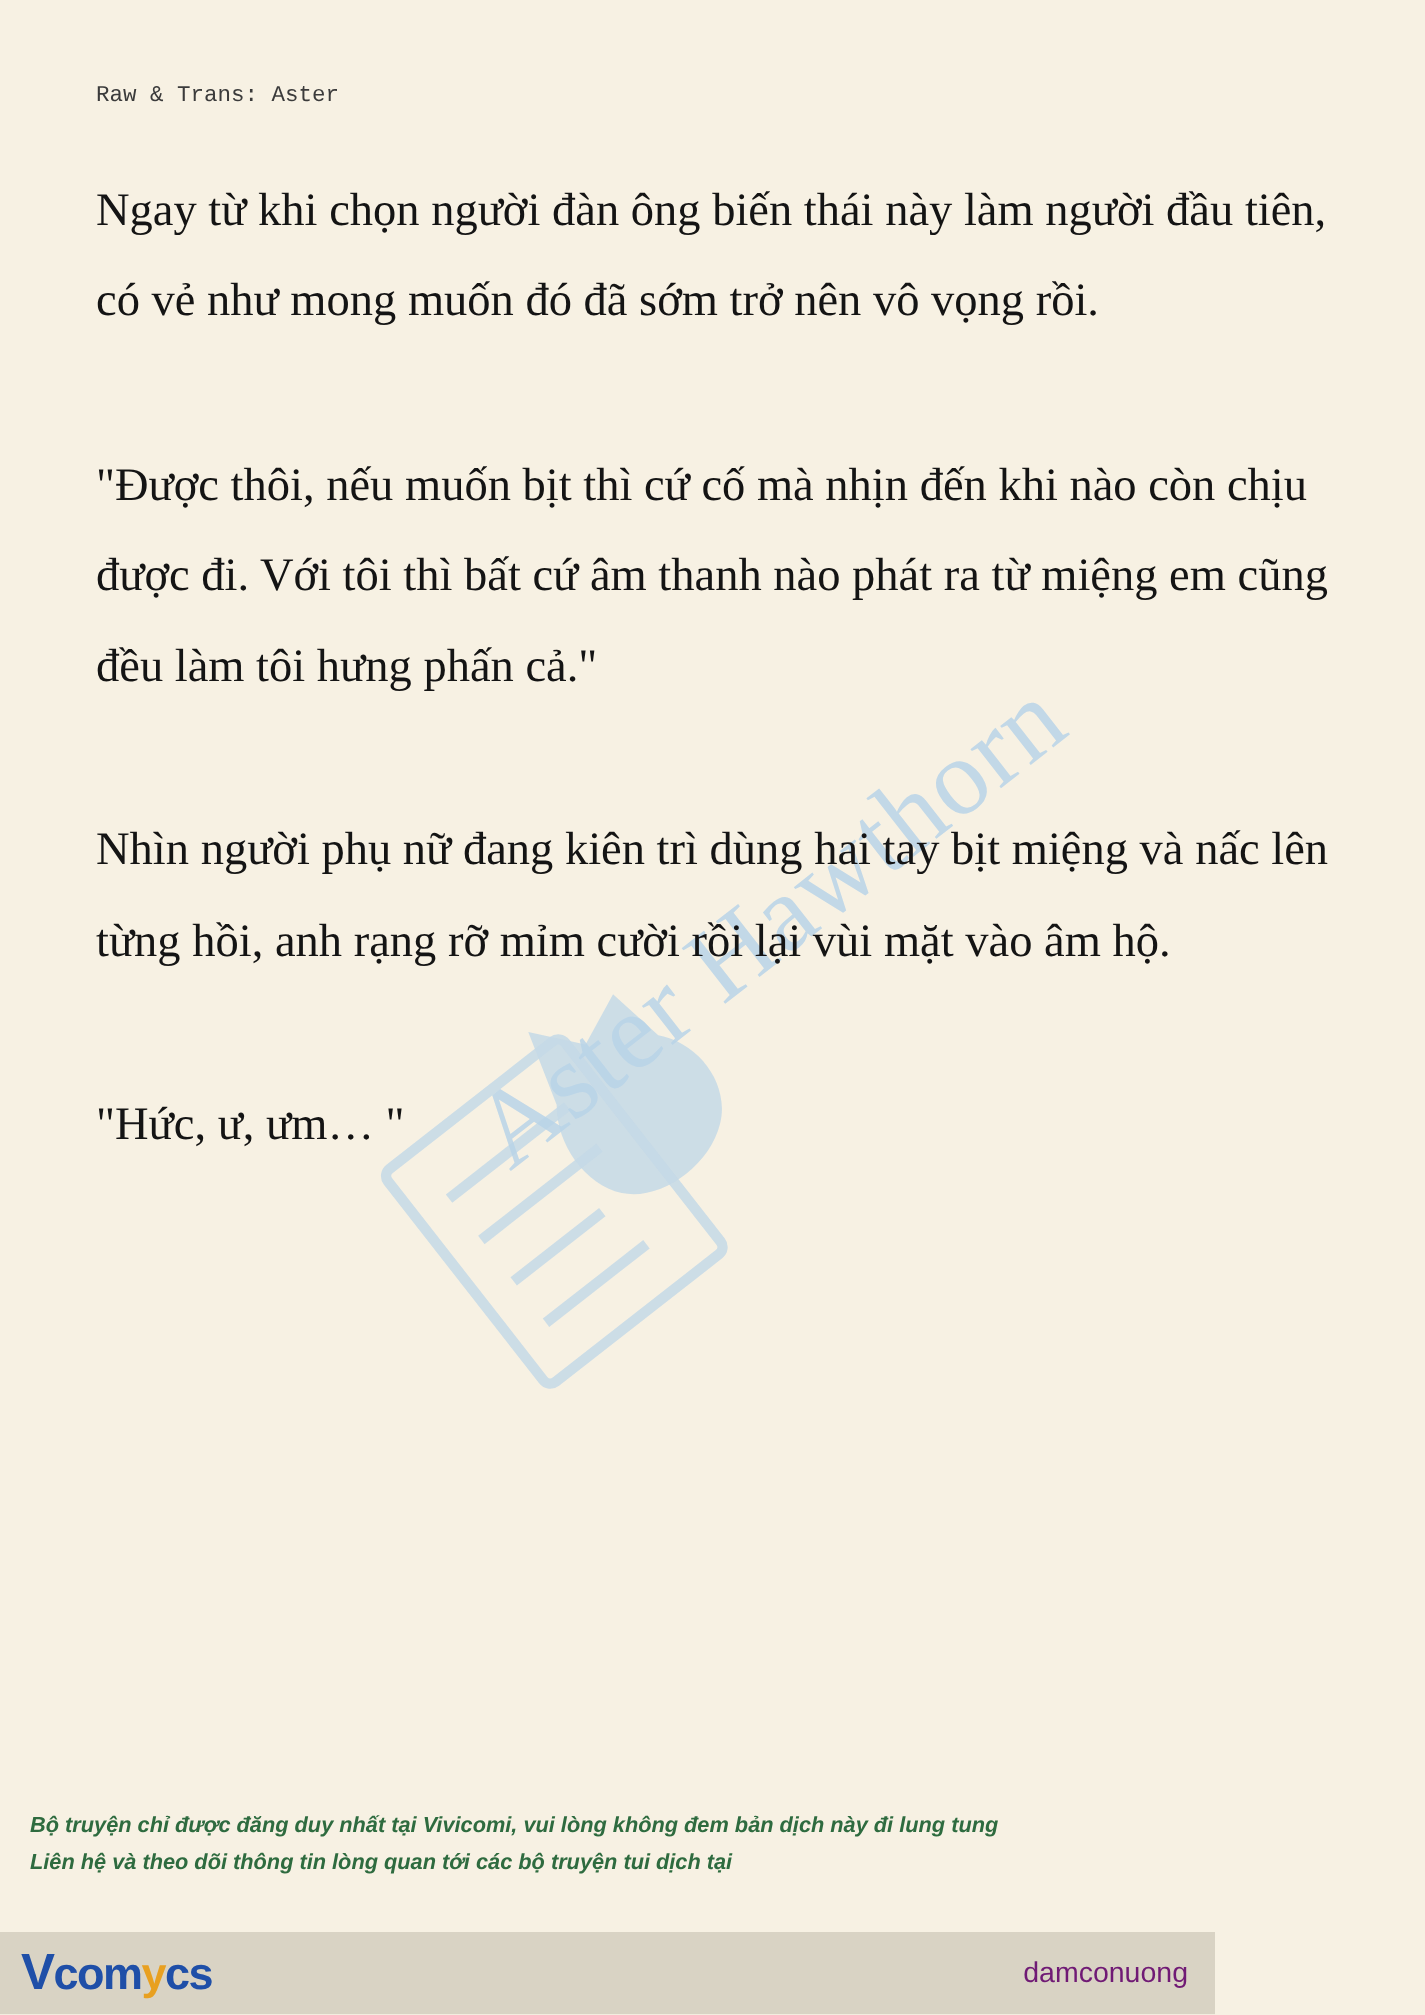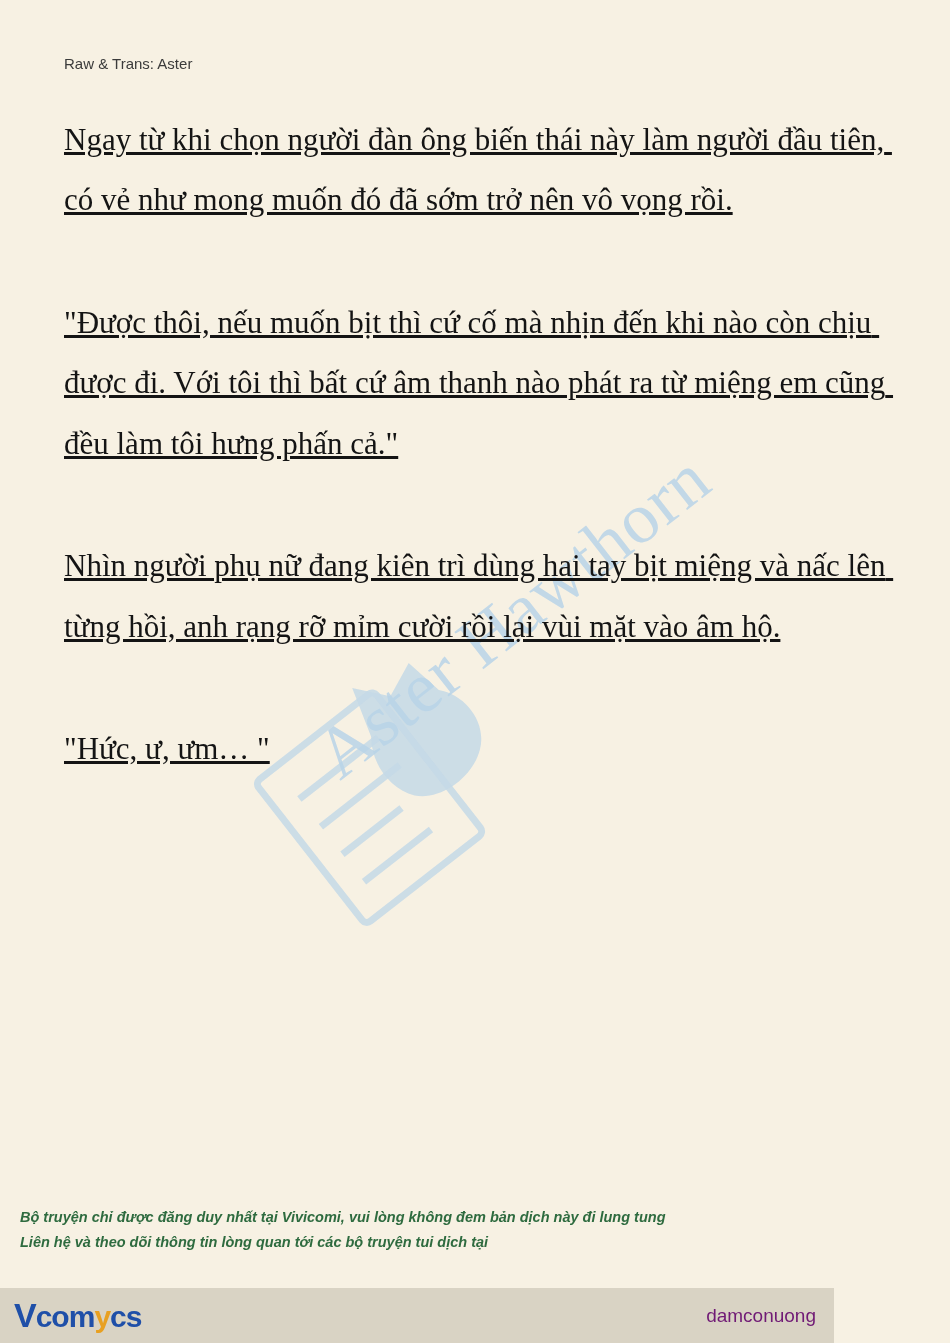--- a/index.html
+++ b/index.html
@@ -61,7 +61,7 @@
     position: absolute;
     left: 64px;
     top: 55px;
-    font-family: Liberation Sans, sans-serif;
+    font-family: Liberation Mono, monospace;
     font-size: 15px;
     color: #3b3b3b;
     z-index: 3;

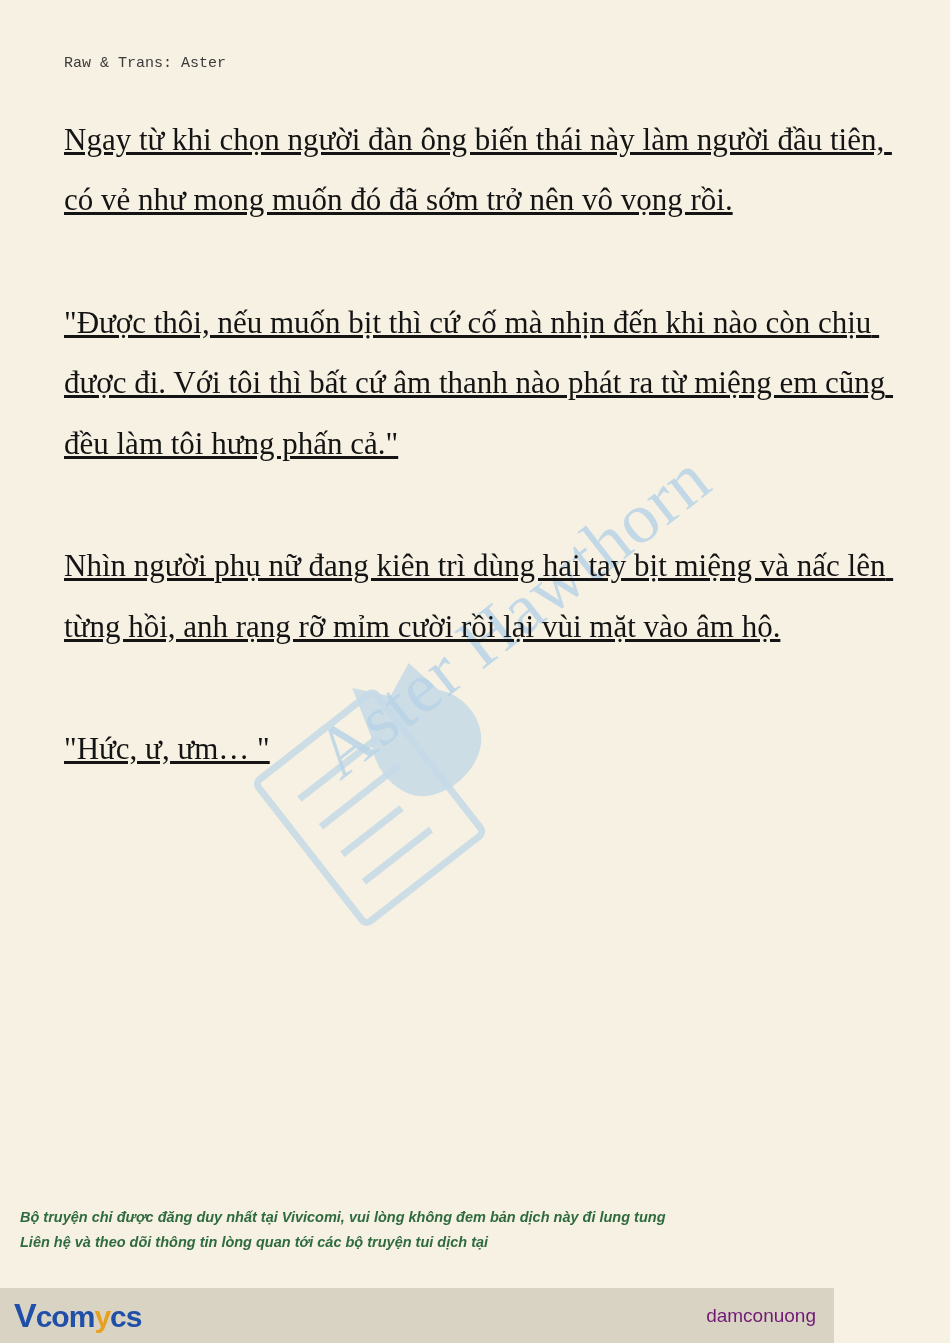--- a/index.html
+++ b/index.html
@@ -82,7 +82,6 @@
     color: #141414;
     margin: 0 0 62px 0;
     white-space: pre-wrap;
-    text-decoration: underline;
   }
   .para.last {
     margin-bottom: 0;

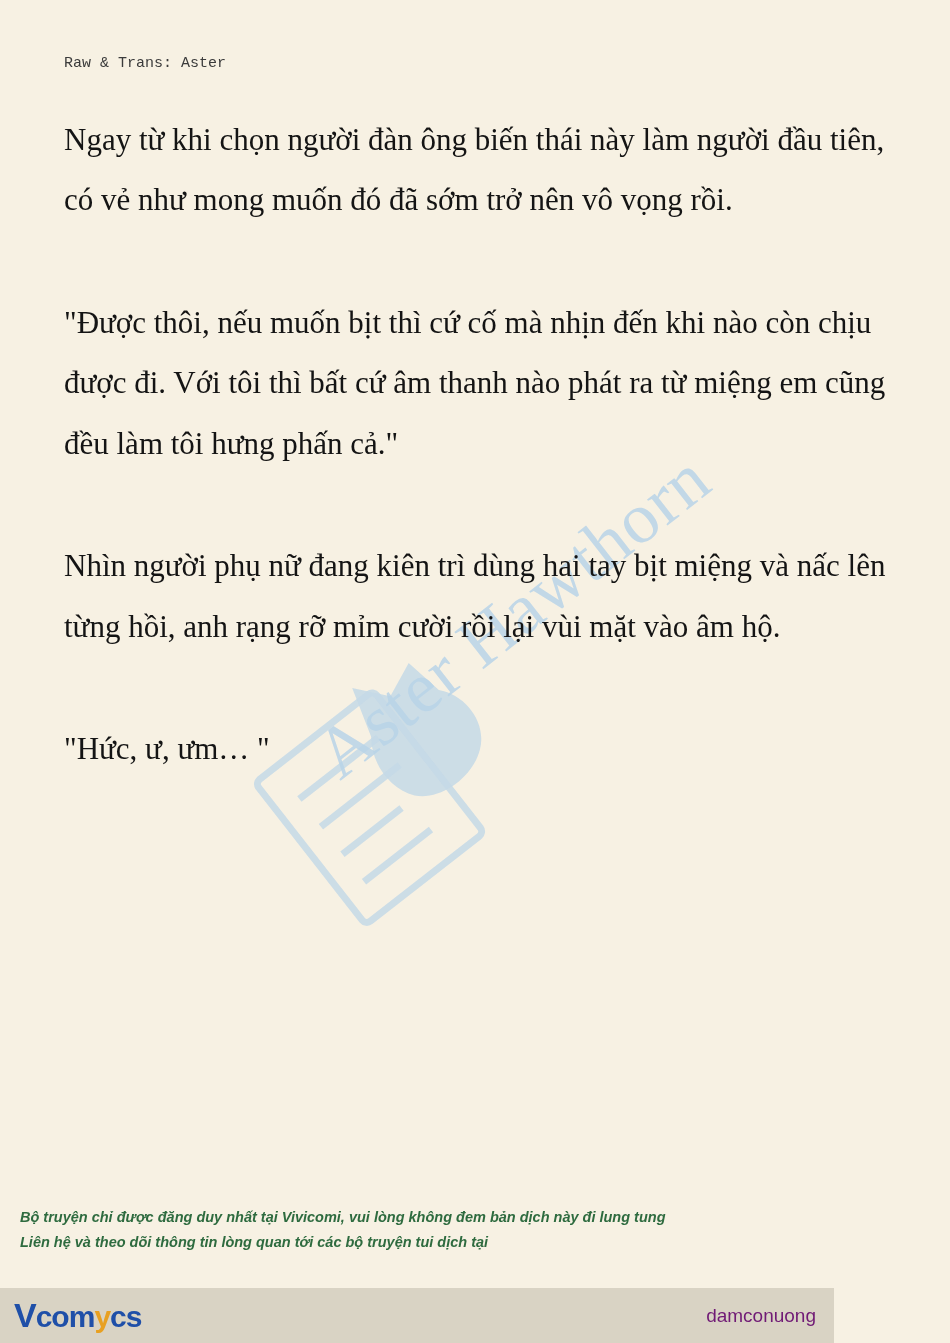--- a/index.html
+++ b/index.html
@@ -115,7 +115,6 @@
     height: 55px;
     background: #d9d3c4;
     z-index: 4;
-    padding-left: 24px;
   }
   .brand {
     position: absolute;

